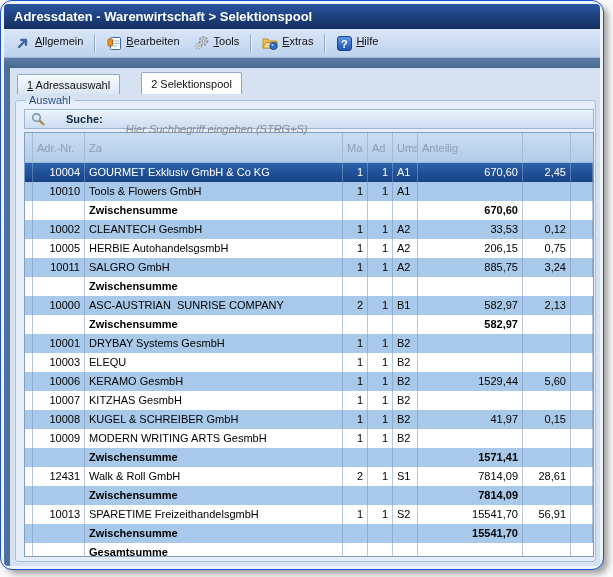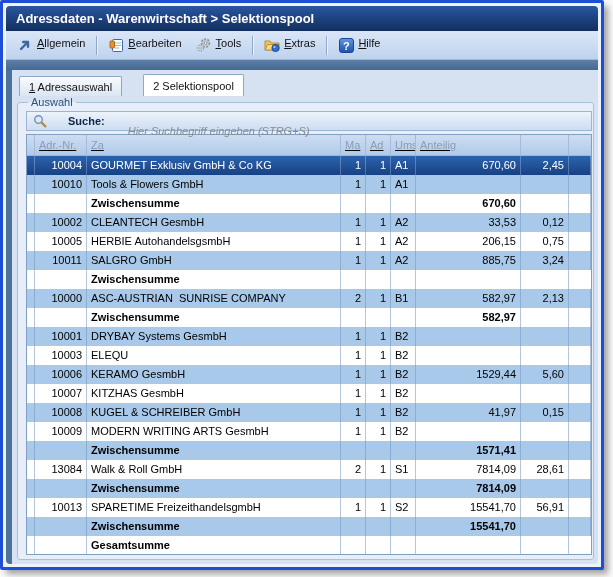--- a/index.html
+++ b/index.html
@@ -13,8 +13,8 @@
   html,body{width:613px; height:577px; overflow:hidden; background:#fafafa;
     font-family:"Liberation Sans", sans-serif;}
   .window{position:absolute; left:0; top:0; width:604px; height:570px;
-    background:#eef3fa; border-radius:2px; padding:3px;
-    box-shadow:5px 5px 6px -1px rgba(70,70,70,.5); border:3px solid #1d4ed8;}
+    background:#eef3fa; border-radius:12px; padding:3px;
+    box-shadow:5px 5px 6px -1px rgba(70,70,70,.5); border:1px solid #1d4ed8;}
   .win-inner{height:100%; border-radius:4px; overflow:hidden; display:flex; flex-direction:column;}
   
   .titlebar{height:25px; flex:0 0 25px; background:linear-gradient(var(--c-titlebar-top),var(--c-titlebar-bot));

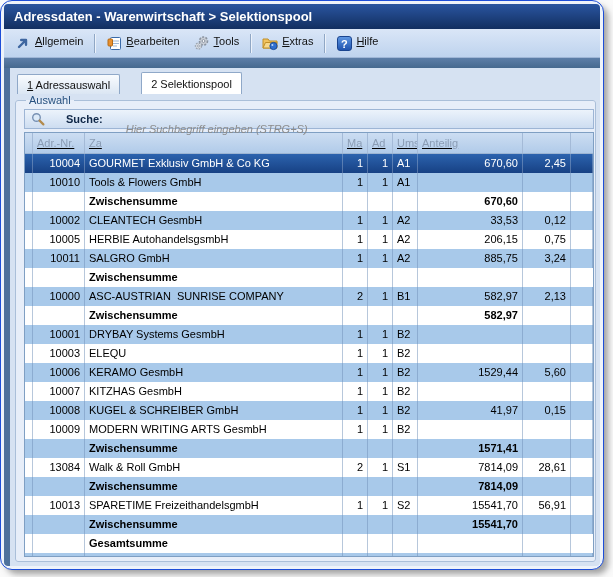--- a/index.html
+++ b/index.html
@@ -55,8 +55,8 @@
   .search-input::placeholder{color:#8b8b8b; font-style:italic; opacity:1;}
   
   .table{border:1px solid #7f9fc3; background:#fff; height:calc(100% - 26px); overflow:hidden;}
-  .thead{display:grid; grid-template-columns:var(--cols); height:21px;
-    background:linear-gradient(#ccddf2,#b1cbe9); border-bottom:1px solid #9db5d3;text-decoration:underline;}
+  .thead{display:grid; grid-template-columns:var(--cols); height:30px;
+    background:linear-gradient(#ccddf2,#b1cbe9); border-bottom:1px solid #9db5d3;}
   .th{display:flex; align-items:center; font-size:11px; color:var(--c-header-text);
     padding:0 4px; border-right:1px solid #a4bad7; overflow:hidden; white-space:nowrap;}
   .trow{display:grid; grid-template-columns:var(--cols); height:19px; background:#fff;}

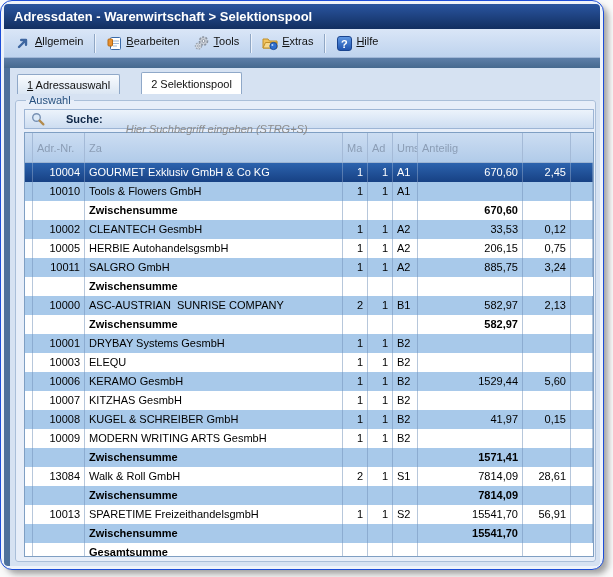--- a/index.html
+++ b/index.html
@@ -343,7 +343,7 @@
               </div>
               <div class="trow">
                 <div class="cell c-gutter"></div>
-                <div class="cell c-adr num">13084</div>
+                <div class="cell c-adr num">12431</div>
                 <div class="cell c-name">Walk &amp; Roll GmbH</div>
                 <div class="cell c-za num">2</div>
                 <div class="cell c-ma num">1</div>

